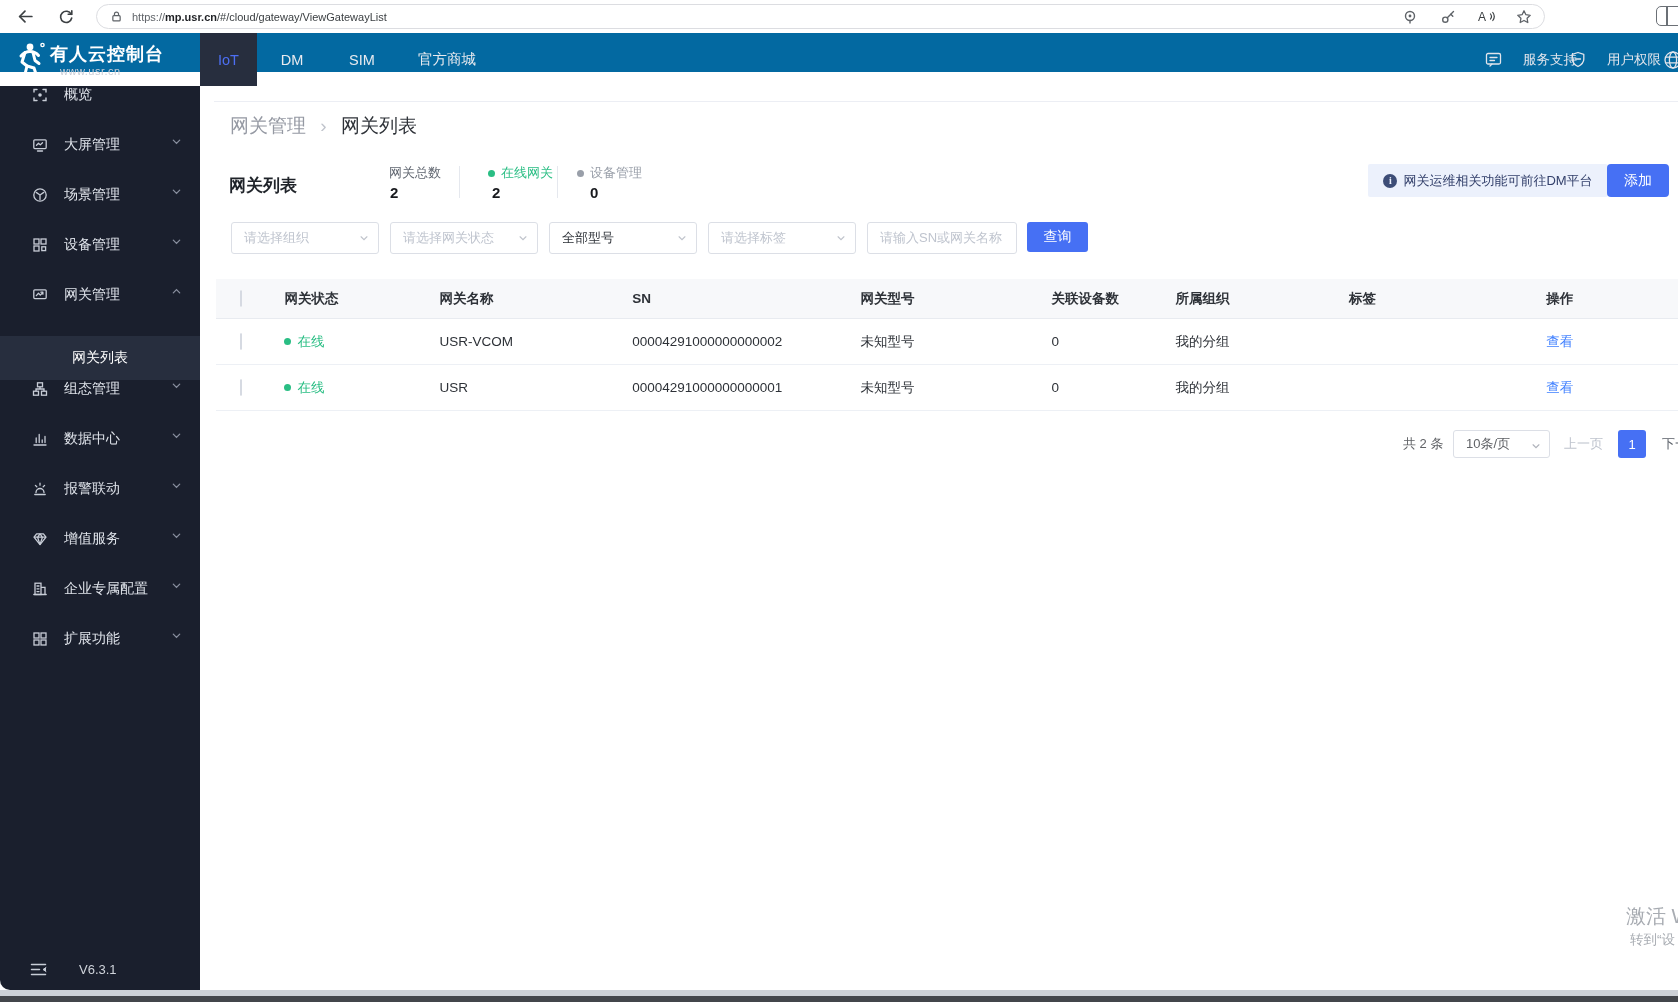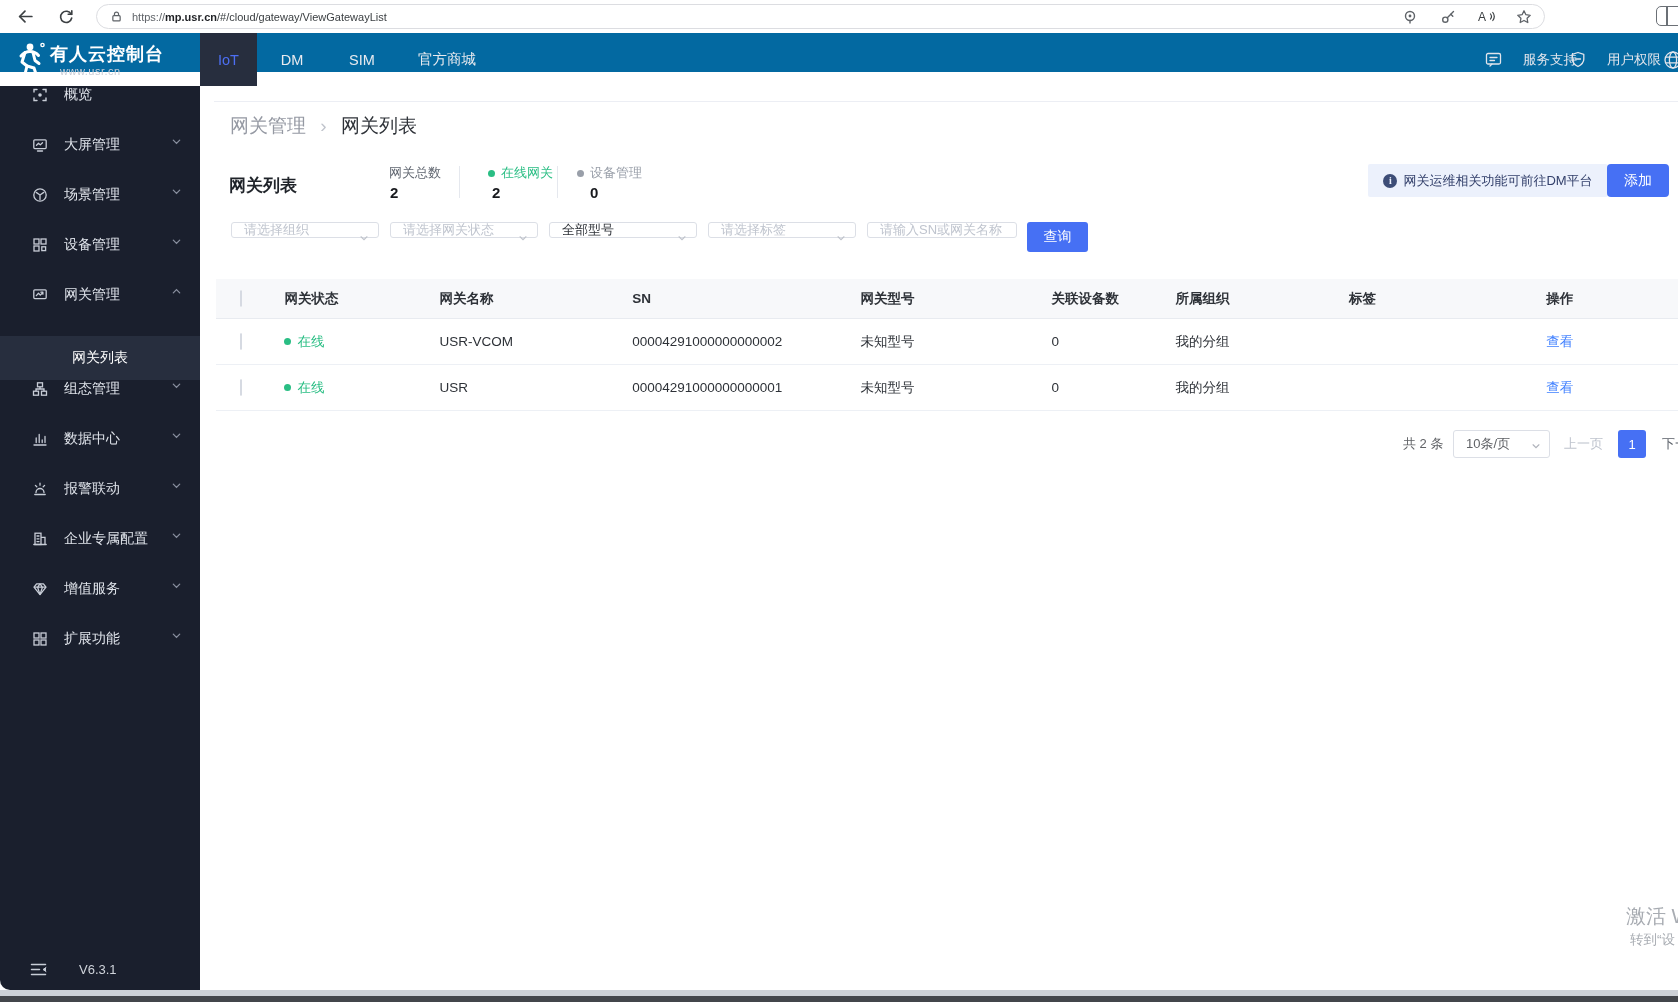--- a/index.html
+++ b/index.html
@@ -55,7 +55,7 @@
   #banner .info-i { width:14px; height:14px; border-radius:50%; background:#3d4d77; color:#ecf1fc; font-size:10px; font-weight:700; display:flex; align-items:center; justify-content:center; font-family:"Liberation Serif","DejaVu Serif",serif; }
   #add-btn { position:absolute; left:1407px; top:78px; width:62px; height:33px; background:#4670f4; border-radius:4px; color:#fff; font-size:14px; display:flex; align-items:center; justify-content:center; cursor:pointer; }
 
-  .sel { position:absolute; top:136px; height:16px; border:1px solid #dcdfe6; border-radius:3px; background:#fff; font-size:13px; display:flex; align-items:center; padding:0 24px 0 12px; cursor:pointer; }
+  .sel { position:absolute; top:136px; height:32px; border:1px solid #dcdfe6; border-radius:3px; background:#fff; font-size:13px; display:flex; align-items:center; padding:0 24px 0 12px; cursor:pointer; }
   .sel .ph { color:#bfc4ce; }
   .sel .val { color:#2e3238; }
   .sel .sel-chev { position:absolute; right:9px; top:10px; }

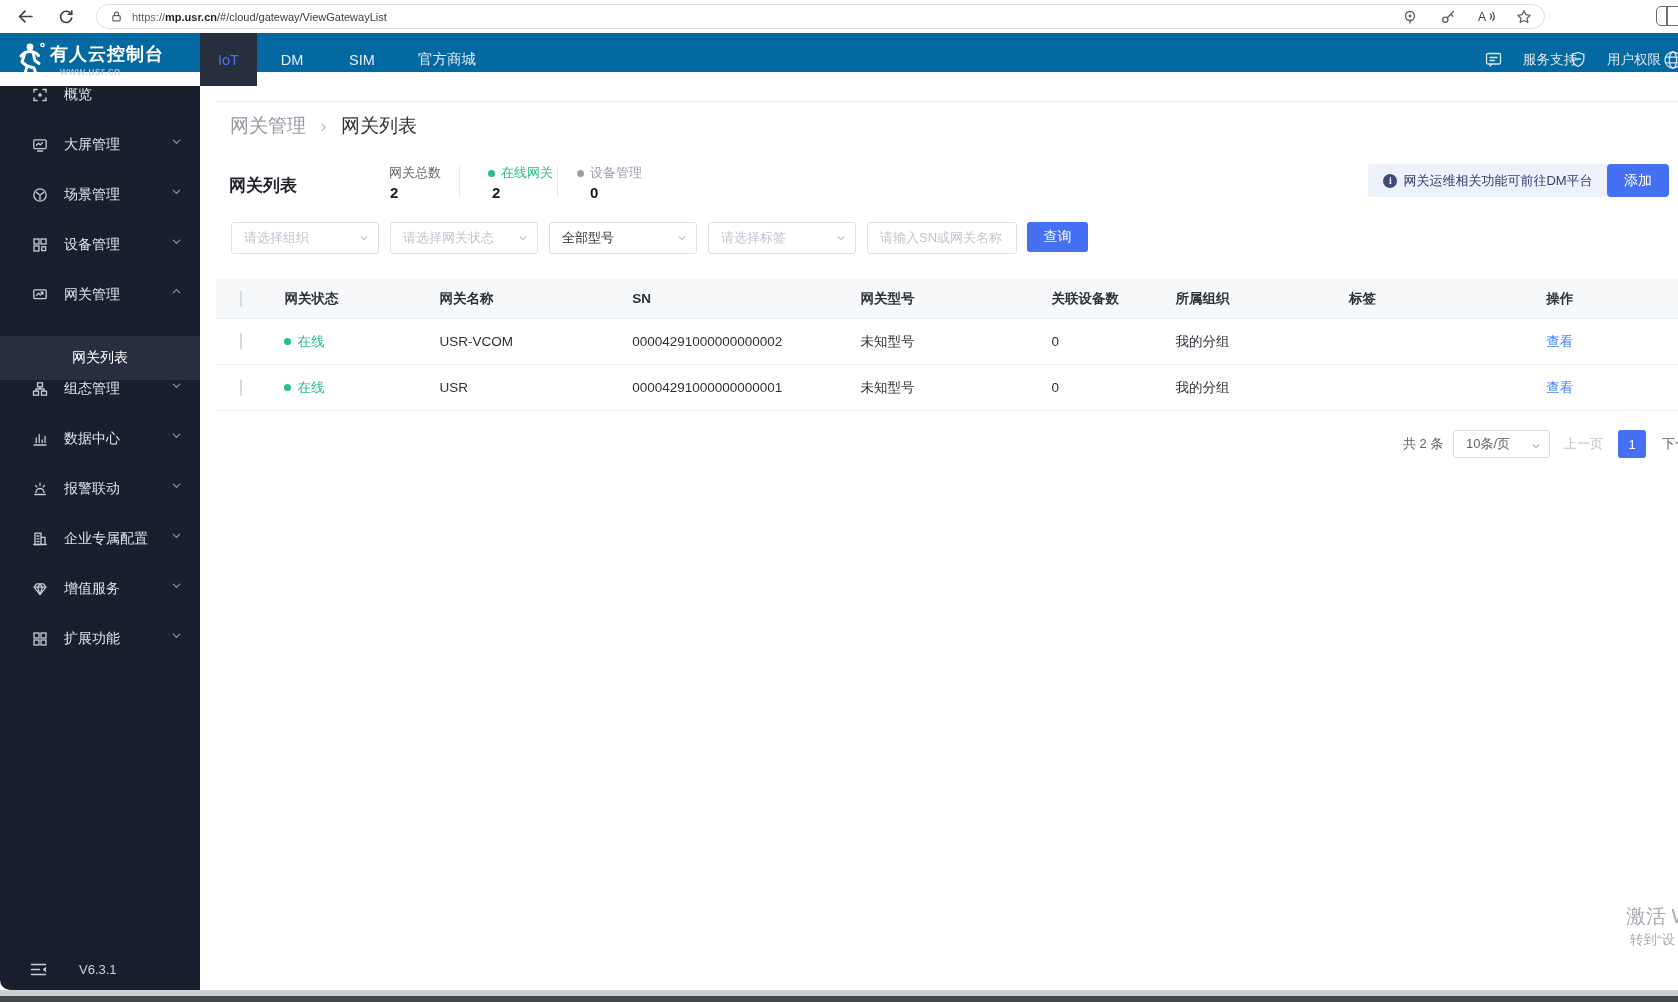--- a/index.html
+++ b/index.html
@@ -314,6 +314,20 @@
   </div>
   <div class="side-item">
     <span class="sicon">
+        <svg width="16" height="16" viewBox="0 0 16 16" fill="none" stroke="#c8cdd7" stroke-width="1.3" stroke-linejoin="round">
+          <path d="M4.6 2.8h6.8L14 6.2 8 13.6 2 6.2z"></path>
+          <path d="M2 6.2h12M8 13.6 5.6 6.2 8 2.8M8 13.6l2.4-7.4L8 2.8"></path>
+        </svg>
+      </span>
+    <span class="slabel">增值服务</span>
+    <span class="chev">
+        <svg width="11" height="11" viewBox="0 0 12 12" fill="none" stroke="#8a90a0" stroke-width="1.4" stroke-linecap="round">
+          <path d="M2.5 4.5 6 8l3.5-3.5"></path>
+        </svg>
+      </span>
+  </div>
+  <div class="side-item">
+    <span class="sicon">
         <svg width="16" height="16" viewBox="0 0 16 16" fill="none" stroke="#c8cdd7" stroke-width="1.3">
           <rect x="3" y="2.2" width="6" height="11.3"></rect>
           <path d="M9 6.3h4v7.2"></path>
@@ -322,20 +336,6 @@
         </svg>
       </span>
     <span class="slabel">企业专属配置</span>
-    <span class="chev">
-        <svg width="11" height="11" viewBox="0 0 12 12" fill="none" stroke="#8a90a0" stroke-width="1.4" stroke-linecap="round">
-          <path d="M2.5 4.5 6 8l3.5-3.5"></path>
-        </svg>
-      </span>
-  </div>
-  <div class="side-item">
-    <span class="sicon">
-        <svg width="16" height="16" viewBox="0 0 16 16" fill="none" stroke="#c8cdd7" stroke-width="1.3" stroke-linejoin="round">
-          <path d="M4.6 2.8h6.8L14 6.2 8 13.6 2 6.2z"></path>
-          <path d="M2 6.2h12M8 13.6 5.6 6.2 8 2.8M8 13.6l2.4-7.4L8 2.8"></path>
-        </svg>
-      </span>
-    <span class="slabel">增值服务</span>
     <span class="chev">
         <svg width="11" height="11" viewBox="0 0 12 12" fill="none" stroke="#8a90a0" stroke-width="1.4" stroke-linecap="round">
           <path d="M2.5 4.5 6 8l3.5-3.5"></path>

